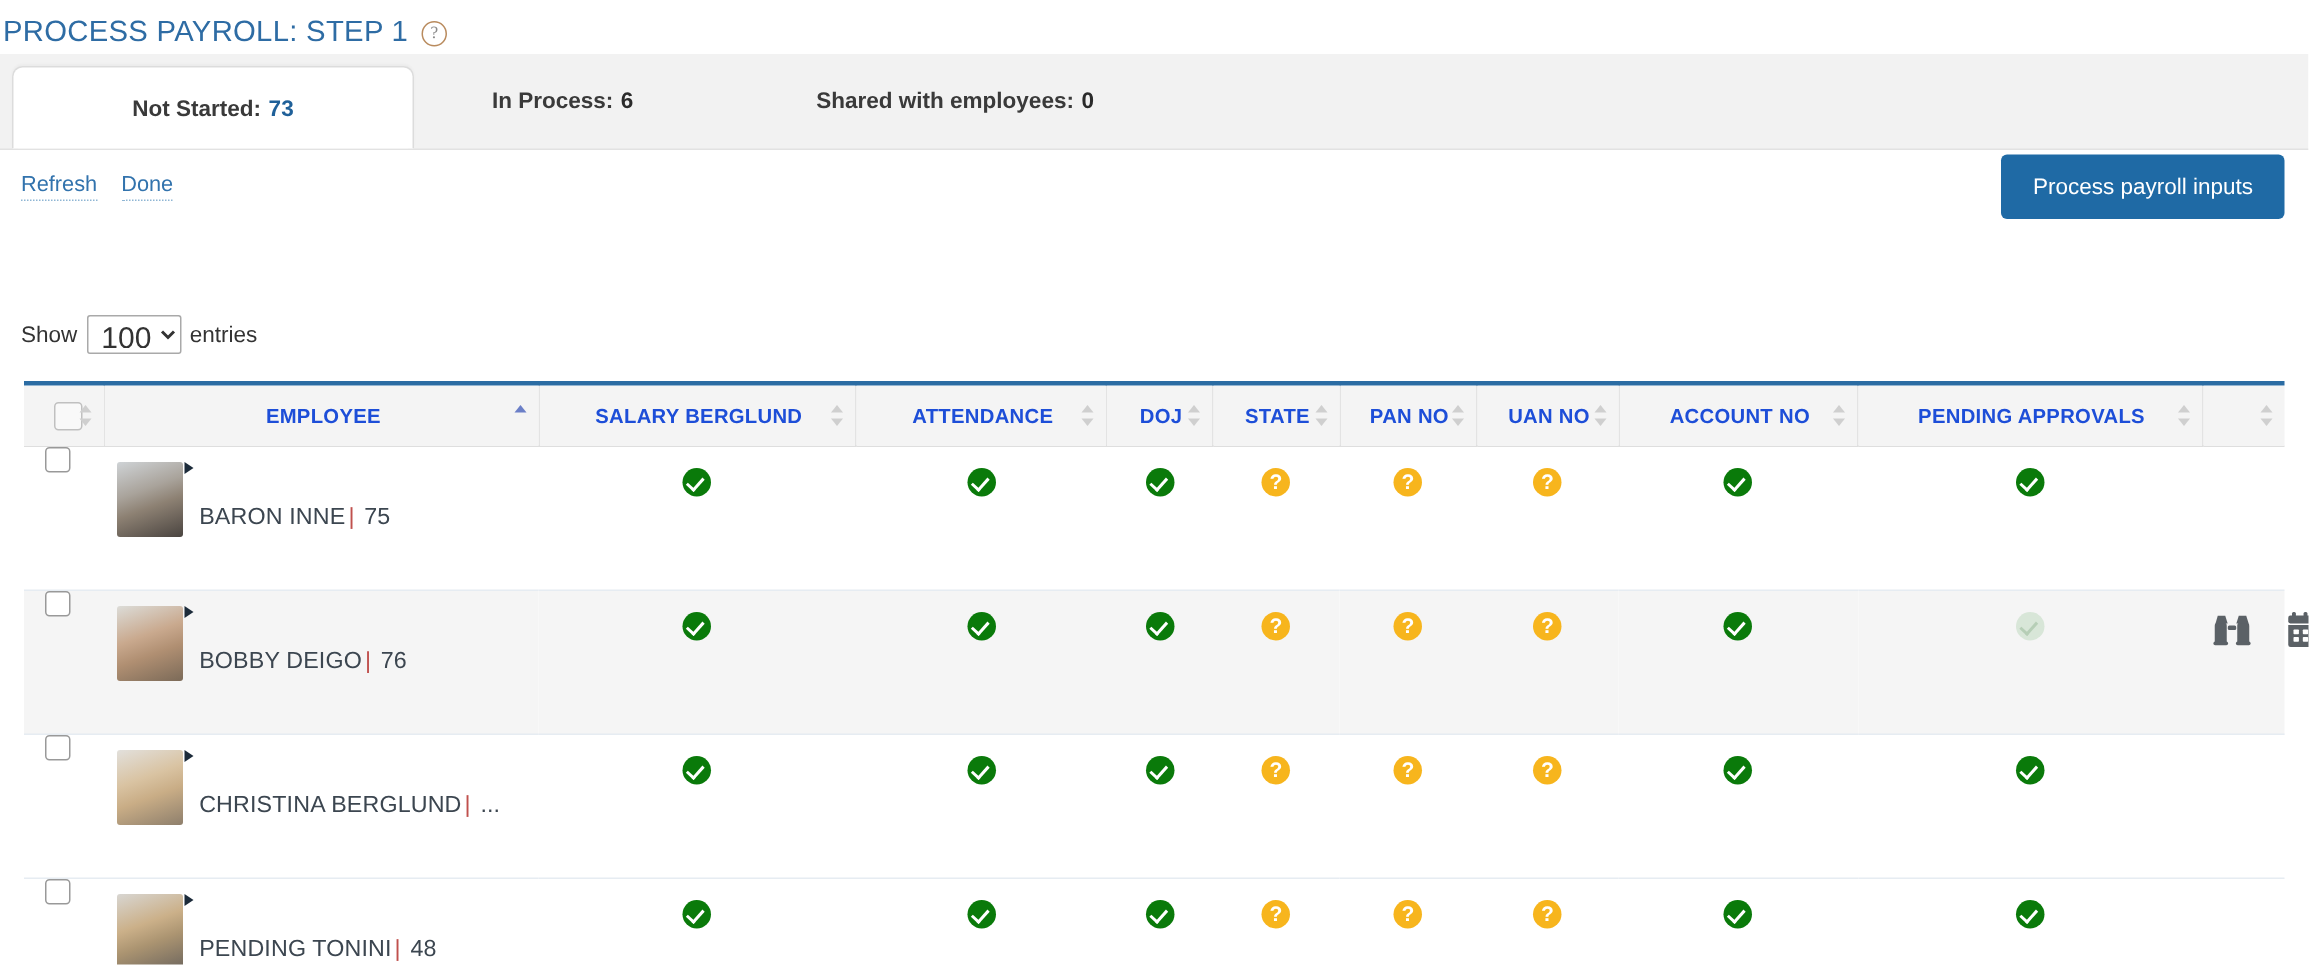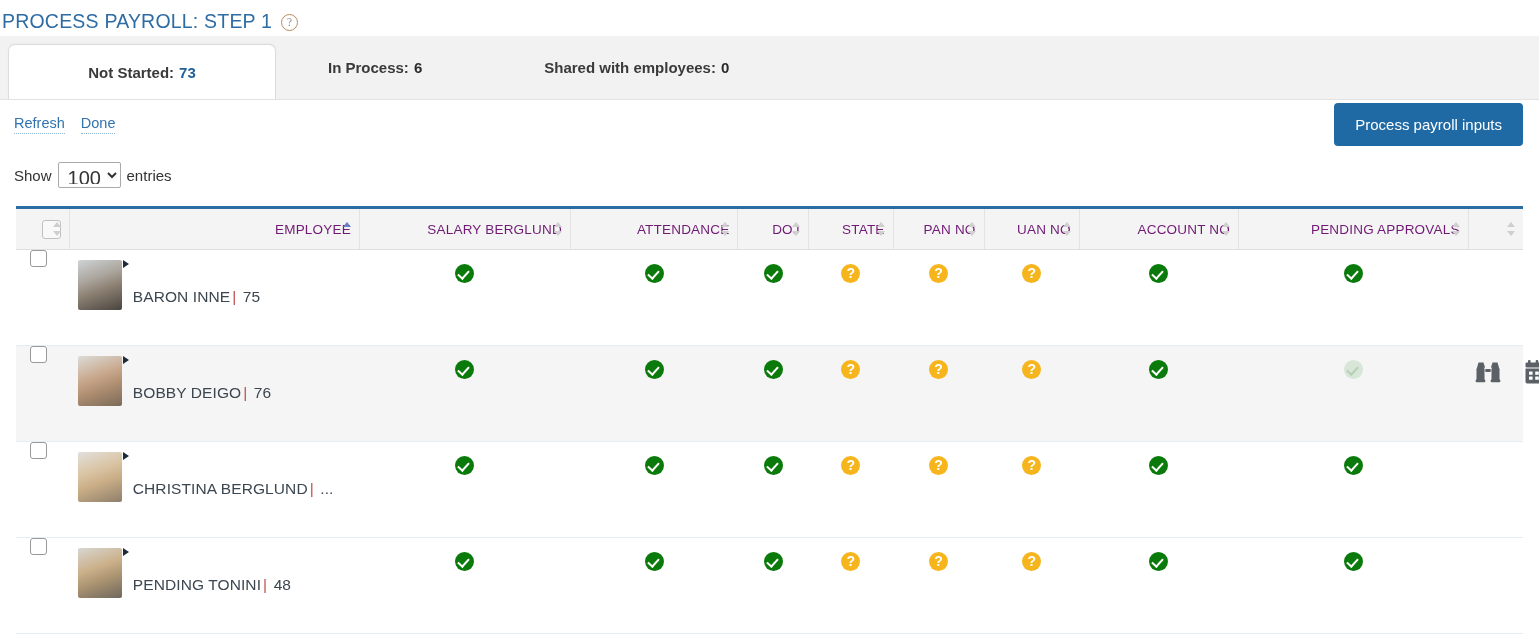--- a/index.html
+++ b/index.html
@@ -115,6 +115,7 @@
     position: relative;
     height: 44px;
     padding-left: 14px;
+    margin-top: 48px;
   }
   .len {
     display: flex; align-items: center; gap: 6px;

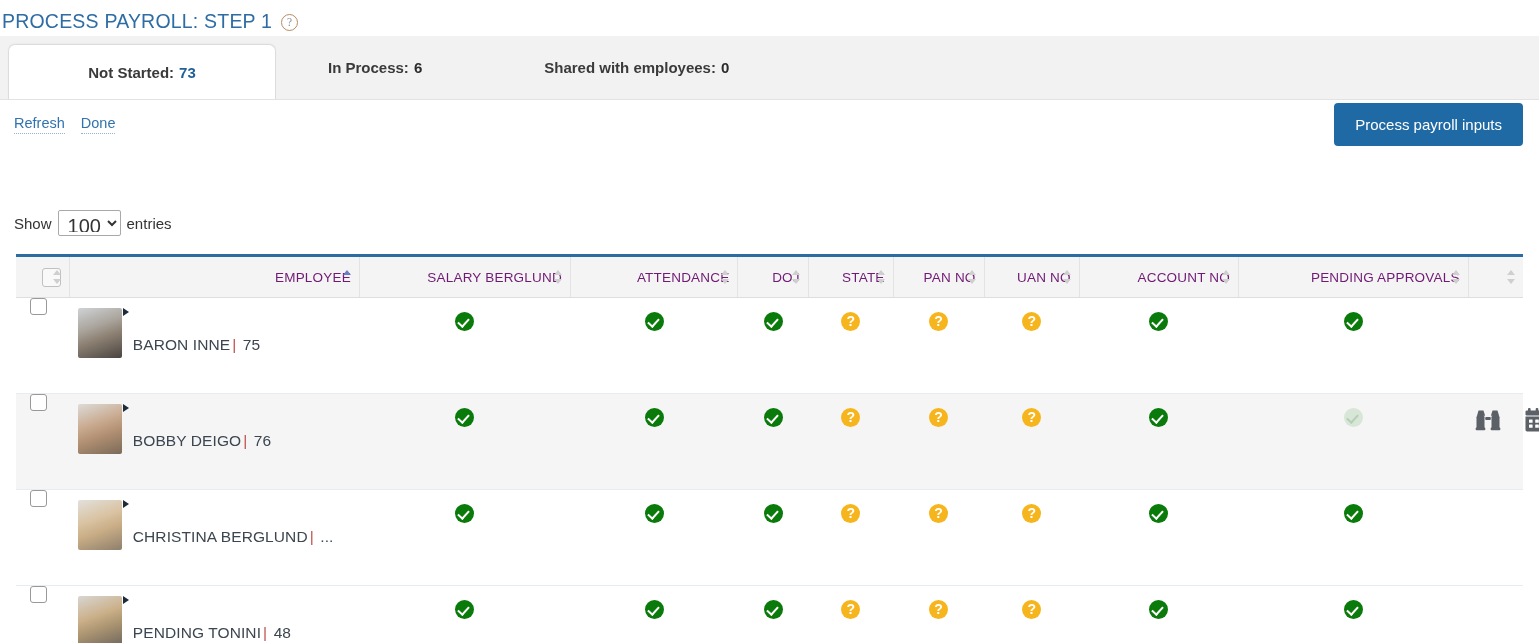--- a/index.html
+++ b/index.html
@@ -162,10 +162,10 @@
     border-bottom: 1px solid #dedede;
     height: 42px;
     font-size: 13.5px;
-    font-weight: normal;
-    color: #701a75;
+    font-weight: bold;
+    color: #1d4ed8;
     letter-spacing: .2px;
-    text-align: right;
+    text-align: center;
     padding: 0 8px 0 10px;
     position: relative;
     cursor: pointer;

